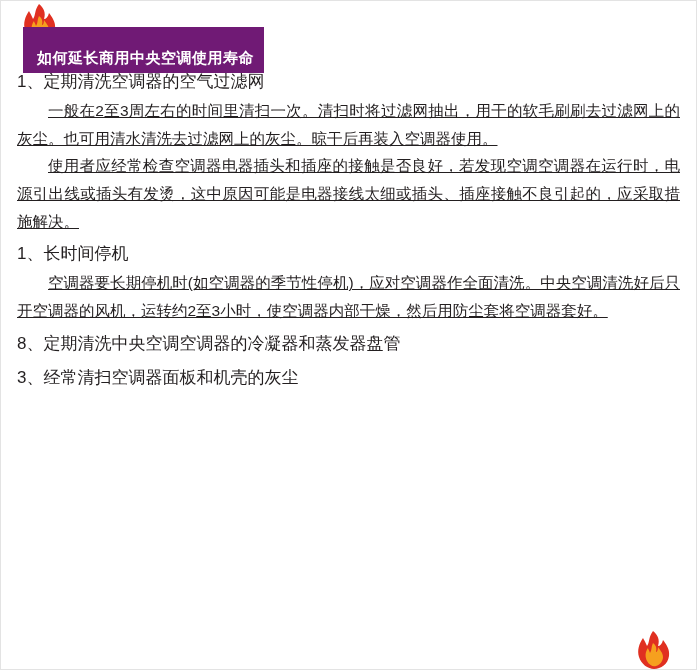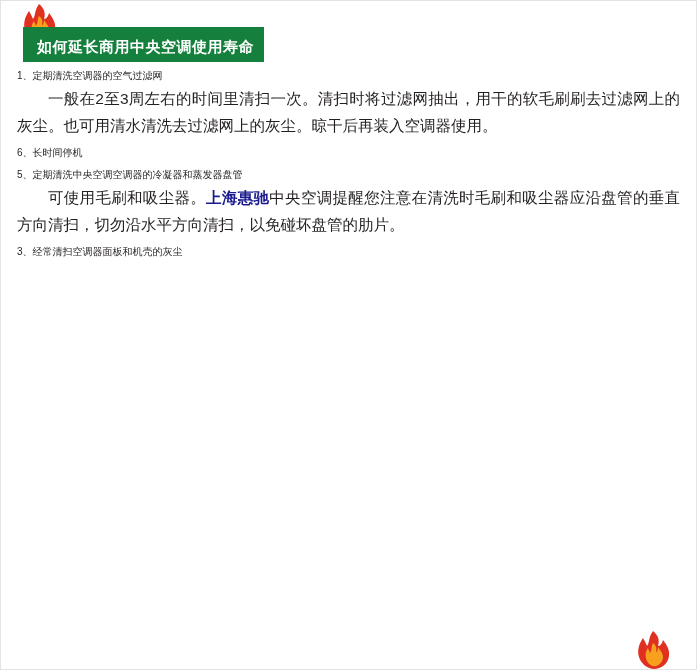--- a/index.html
+++ b/index.html
@@ -42,11 +42,11 @@
     height: 30px;
     display: flex;
     align-items: center;
-    background: #15803d;
+    background: #701a75;
     color: #ffffff;
     font-size: 15px;
     font-weight: bold;
-    padding: 5px 10px 0 14px;
+    padding: 16px 10px 0 14px;
     letter-spacing: 0.5px;
     white-space: nowrap;
   }

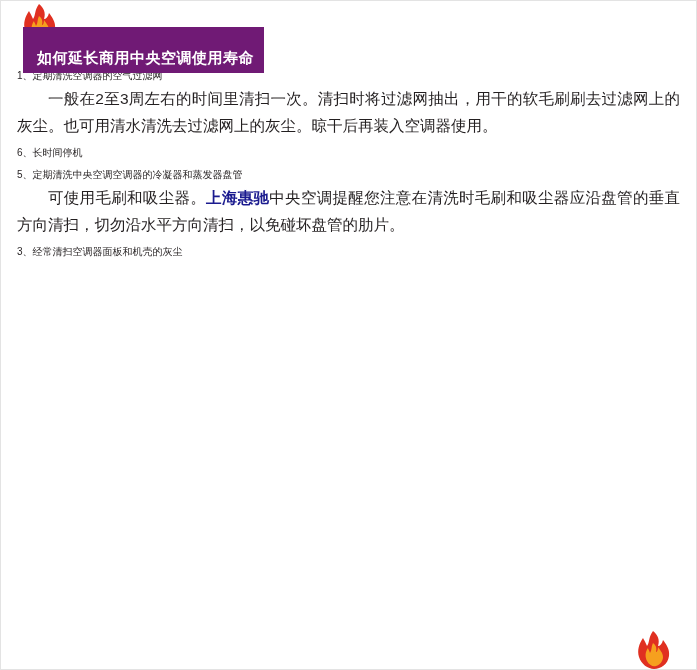--- a/index.html
+++ b/index.html
@@ -68,7 +68,7 @@
   .sec-title {
     margin: 0;
     padding: 4px 0 0 0;
-    font-size: 10px;
+    font-size: 17px;
     line-height: 1.78;
     white-space: nowrap;
   }

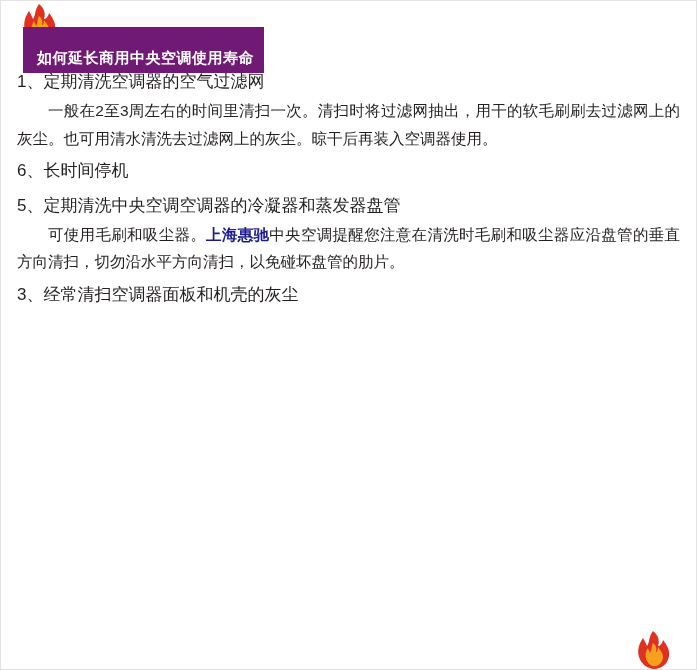--- a/index.html
+++ b/index.html
@@ -79,6 +79,7 @@
     font-size: 15.5px;
     line-height: 1.78;
     text-align: justify;
+    text-decoration: underline;
   }
   .brand {
     font-weight: bold;

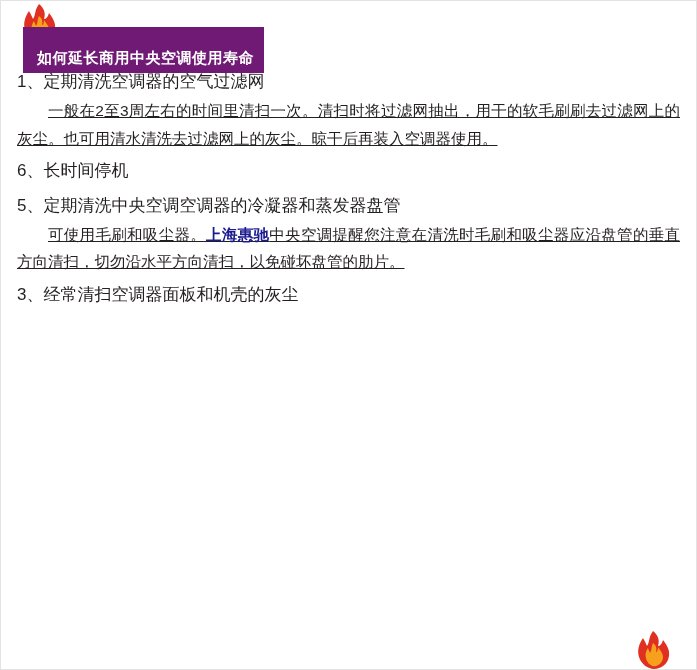--- a/index.html
+++ b/index.html
@@ -119,6 +119,7 @@
     <p class="sec-title">1、定期清洗空调器的空气过滤网</p>
     <p class="sec-body">一般在2至3周左右的时间里清扫一次。清扫时将过滤网抽出，用干的软毛刷刷去过滤网上的灰尘。也可用清水清洗去过滤网上的灰尘。晾干后再装入空调器使用。</p>
 
+    <p class="sec-body">使用者应经常检查空调器电器插头和插座的接触是否良好，若发现空调空调器在运行时，电源引出线或插头有发烫，这中原因可能是电器接线太细或插头、插座接触不良引起的，应采取措施解决。</p>
 
     <p class="sec-title">6、长时间停机</p>
 

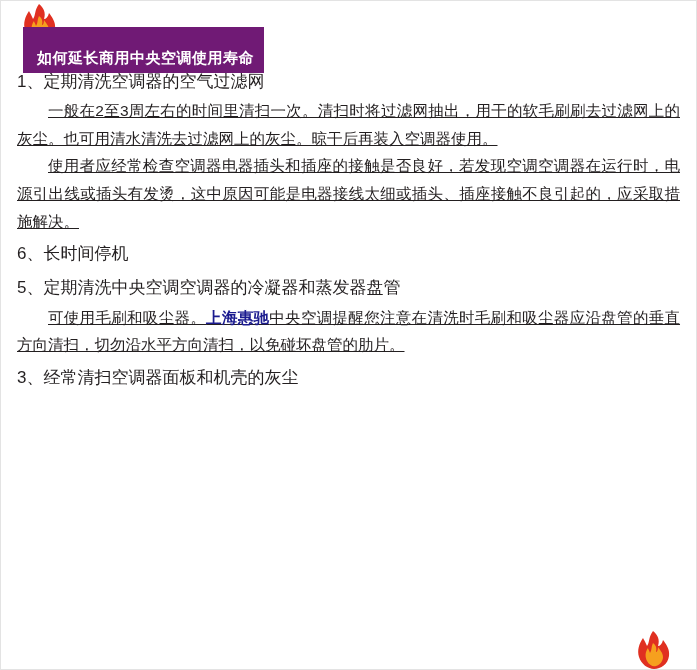--- a/index.html
+++ b/index.html
@@ -121,7 +121,7 @@
 
     <p class="sec-body">使用者应经常检查空调器电器插头和插座的接触是否良好，若发现空调空调器在运行时，电源引出线或插头有发烫，这中原因可能是电器接线太细或插头、插座接触不良引起的，应采取措施解决。</p>
 
-    <p class="sec-title">6、长时间停机</p>
+    <p class="sec-title">1、长时间停机</p>
 
     <p class="sec-title">5、定期清洗中央空调空调器的冷凝器和蒸发器盘管</p>
     <p class="sec-body"><span>可使用毛刷和吸尘器。</span><span class="brand">上海惠驰</span><span>中央空调提醒您注意在清洗时毛刷和吸尘器应沿盘管的垂直方向清扫，切勿沿水平方向清扫，以免碰坏盘管的肋片。</span></p>

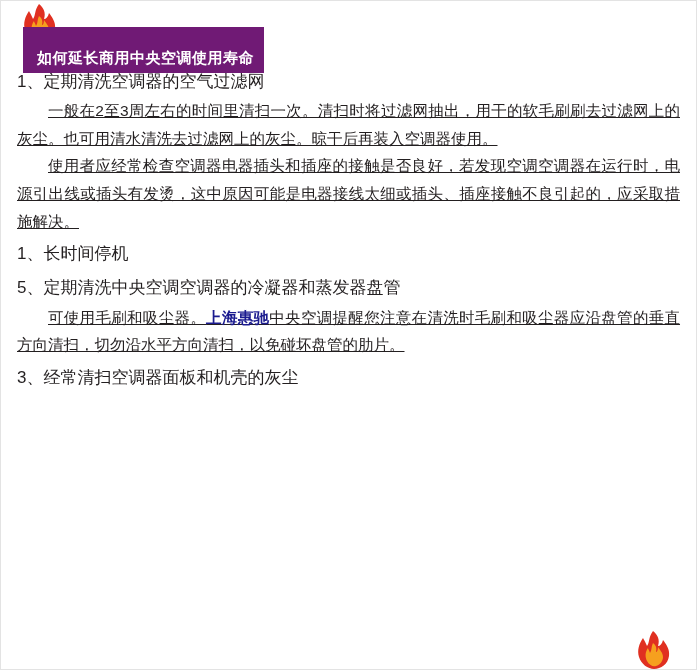--- a/index.html
+++ b/index.html
@@ -122,6 +122,7 @@
     <p class="sec-body">使用者应经常检查空调器电器插头和插座的接触是否良好，若发现空调空调器在运行时，电源引出线或插头有发烫，这中原因可能是电器接线太细或插头、插座接触不良引起的，应采取措施解决。</p>
 
     <p class="sec-title">1、长时间停机</p>
+    <p class="sec-body">空调器要长期停机时(如空调器的季节性停机)，应对空调器作全面清洗。中央空调清洗好后只开空调器的风机，运转约2至3小时，使空调器内部干燥，然后用防尘套将空调器套好。</p>
 
     <p class="sec-title">5、定期清洗中央空调空调器的冷凝器和蒸发器盘管</p>
     <p class="sec-body"><span>可使用毛刷和吸尘器。</span><span class="brand">上海惠驰</span><span>中央空调提醒您注意在清洗时毛刷和吸尘器应沿盘管的垂直方向清扫，切勿沿水平方向清扫，以免碰坏盘管的肋片。</span></p>

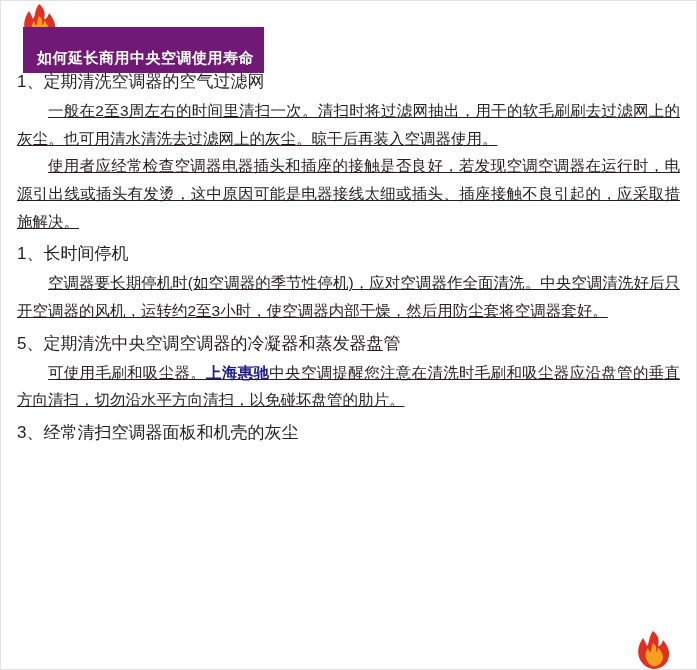--- a/index.html
+++ b/index.html
@@ -124,7 +124,7 @@
     <p class="sec-title">1、长时间停机</p>
     <p class="sec-body">空调器要长期停机时(如空调器的季节性停机)，应对空调器作全面清洗。中央空调清洗好后只开空调器的风机，运转约2至3小时，使空调器内部干燥，然后用防尘套将空调器套好。</p>
 
-    <p class="sec-title">5、定期清洗中央空调空调器的冷凝器和蒸发器盘管</p>
+    <p class="sec-title">8、定期清洗中央空调空调器的冷凝器和蒸发器盘管</p>
     <p class="sec-body"><span>可使用毛刷和吸尘器。</span><span class="brand">上海惠驰</span><span>中央空调提醒您注意在清洗时毛刷和吸尘器应沿盘管的垂直方向清扫，切勿沿水平方向清扫，以免碰坏盘管的肋片。</span></p>
 
     <p class="sec-title">3、经常清扫空调器面板和机壳的灰尘</p>

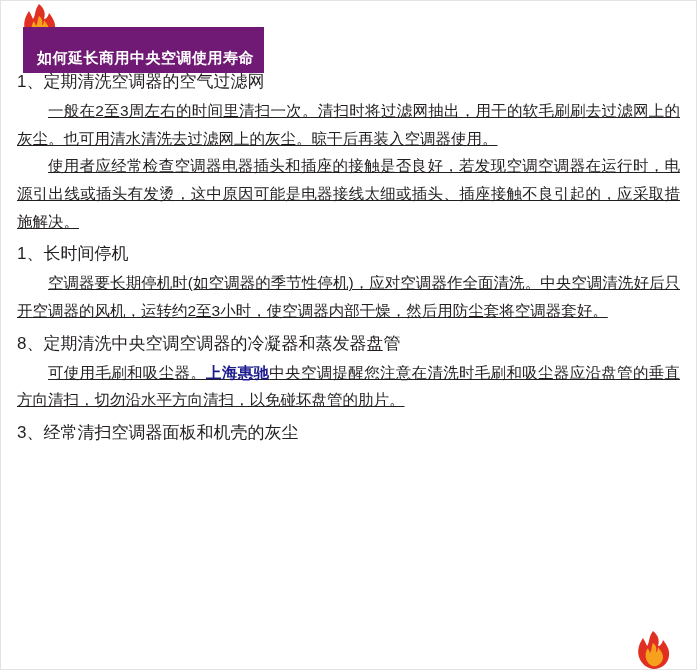--- a/index.html
+++ b/index.html
@@ -125,7 +125,6 @@
     <p class="sec-body">空调器要长期停机时(如空调器的季节性停机)，应对空调器作全面清洗。中央空调清洗好后只开空调器的风机，运转约2至3小时，使空调器内部干燥，然后用防尘套将空调器套好。</p>
 
     <p class="sec-title">8、定期清洗中央空调空调器的冷凝器和蒸发器盘管</p>
-    <p class="sec-body"><span>可使用毛刷和吸尘器。</span><span class="brand">上海惠驰</span><span>中央空调提醒您注意在清洗时毛刷和吸尘器应沿盘管的垂直方向清扫，切勿沿水平方向清扫，以免碰坏盘管的肋片。</span></p>
 
     <p class="sec-title">3、经常清扫空调器面板和机壳的灰尘</p>
 

